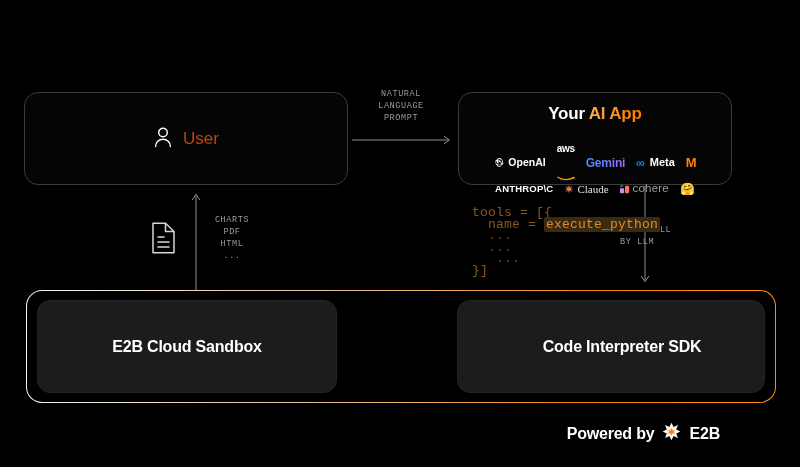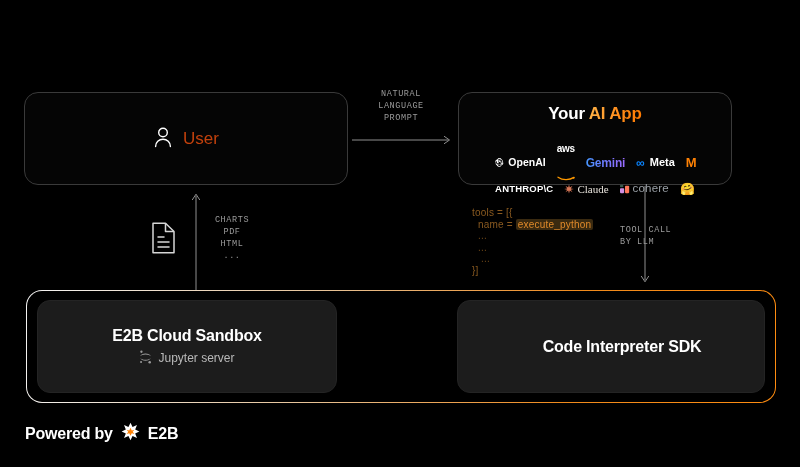--- a/index.html
+++ b/index.html
@@ -217,8 +217,8 @@
     position: absolute;
     left: 472px;
     top: 207px;
-    font-family: Liberation Sans, sans-serif;
-    font-size: 10px;
+    font-family: Liberation Mono, monospace;
+    font-size: 13px;
     line-height: 11.5px;
     color: #8a5a20;
     letter-spacing: 0.2px;

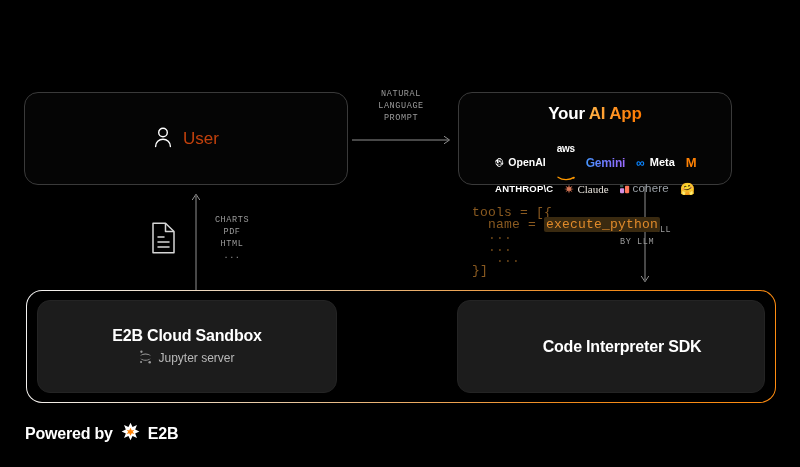--- a/index.html
+++ b/index.html
@@ -390,18 +390,6 @@
 
       <div id="sandbox-box">
         <div class="sandbox-title">E2B Cloud Sandbox</div>
-        <div class="sandbox-sub">
-          <span>
-            <svg width="13" height="14" viewBox="0 0 22 24" aria-hidden="true">
-              <circle cx="4" cy="3" r="2" fill="#9b9b9b"></circle>
-              <circle cx="18.2" cy="21" r="2.2" fill="#9b9b9b"></circle>
-              <circle cx="3.4" cy="20.4" r="1.7" fill="#9b9b9b"></circle>
-              <path d="M11 6.2c4.3 0 7.9 1.9 9.2 4.6-1.8-1.9-5.2-3.2-9.2-3.2s-7.4 1.3-9.2 3.2C3.1 8.1 6.7 6.2 11 6.2z" fill="#9b9b9b"></path>
-              <path d="M11 18.3c-4.3 0-7.9-1.9-9.2-4.6 1.8 1.9 5.2 3.2 9.2 3.2s7.4-1.3 9.2-3.2c-1.3 2.7-4.9 4.6-9.2 4.6z" fill="#9b9b9b"></path>
-            </svg>
-          </span>
-          <span>Jupyter server</span>
-        </div>
       </div>
 
       <div id="sdk-box">

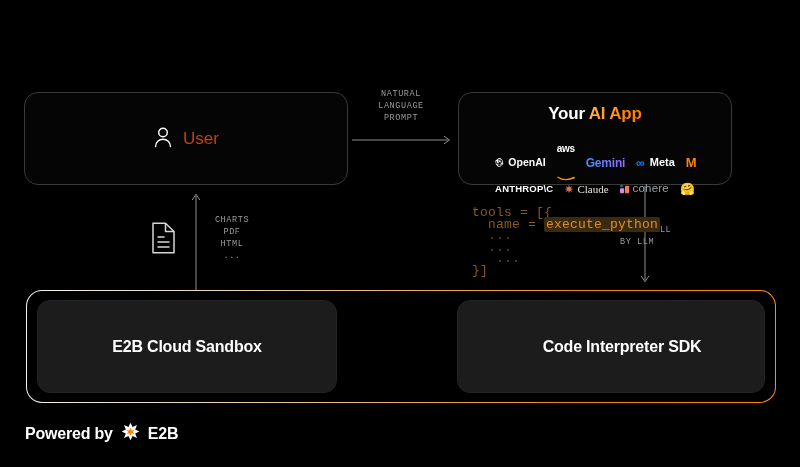--- a/index.html
+++ b/index.html
@@ -243,9 +243,8 @@
     width: 720px;
     display: flex;
     align-items: center;
-    justify-content: flex-start;
+    justify-content: flex-end;
     gap: 8px;
-    padding-left: 25px;
   }
   .footer-text { font-size: 16px; font-weight: 700; letter-spacing: -0.2px; color: #ffffff; }
   .footer-brand { font-size: 16px; font-weight: 700; letter-spacing: -0.2px; color: #ffffff; }

